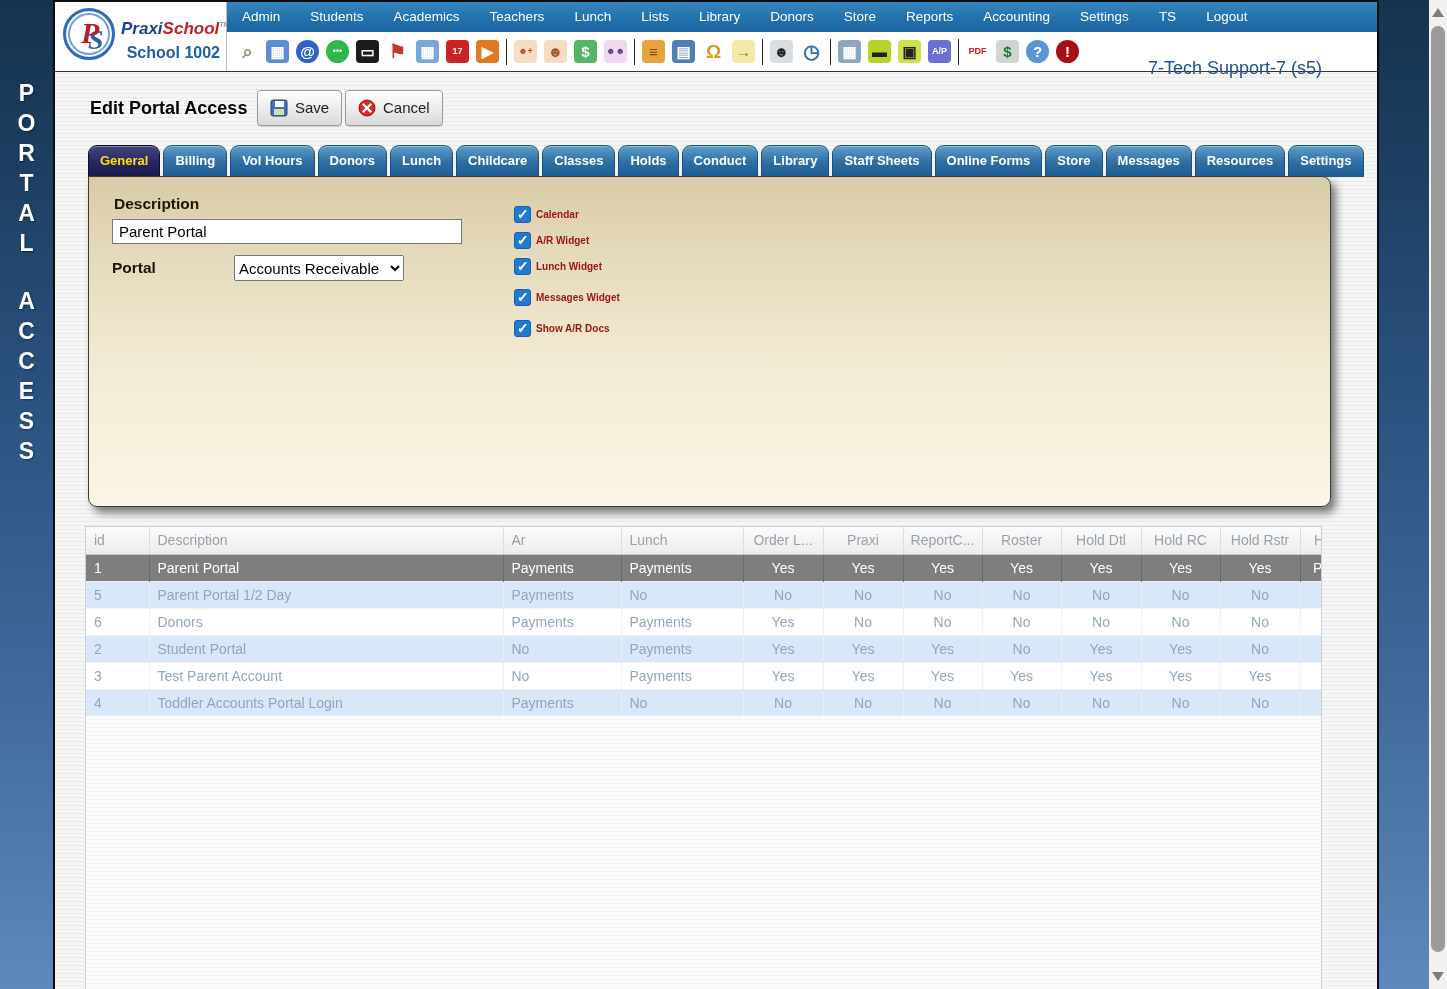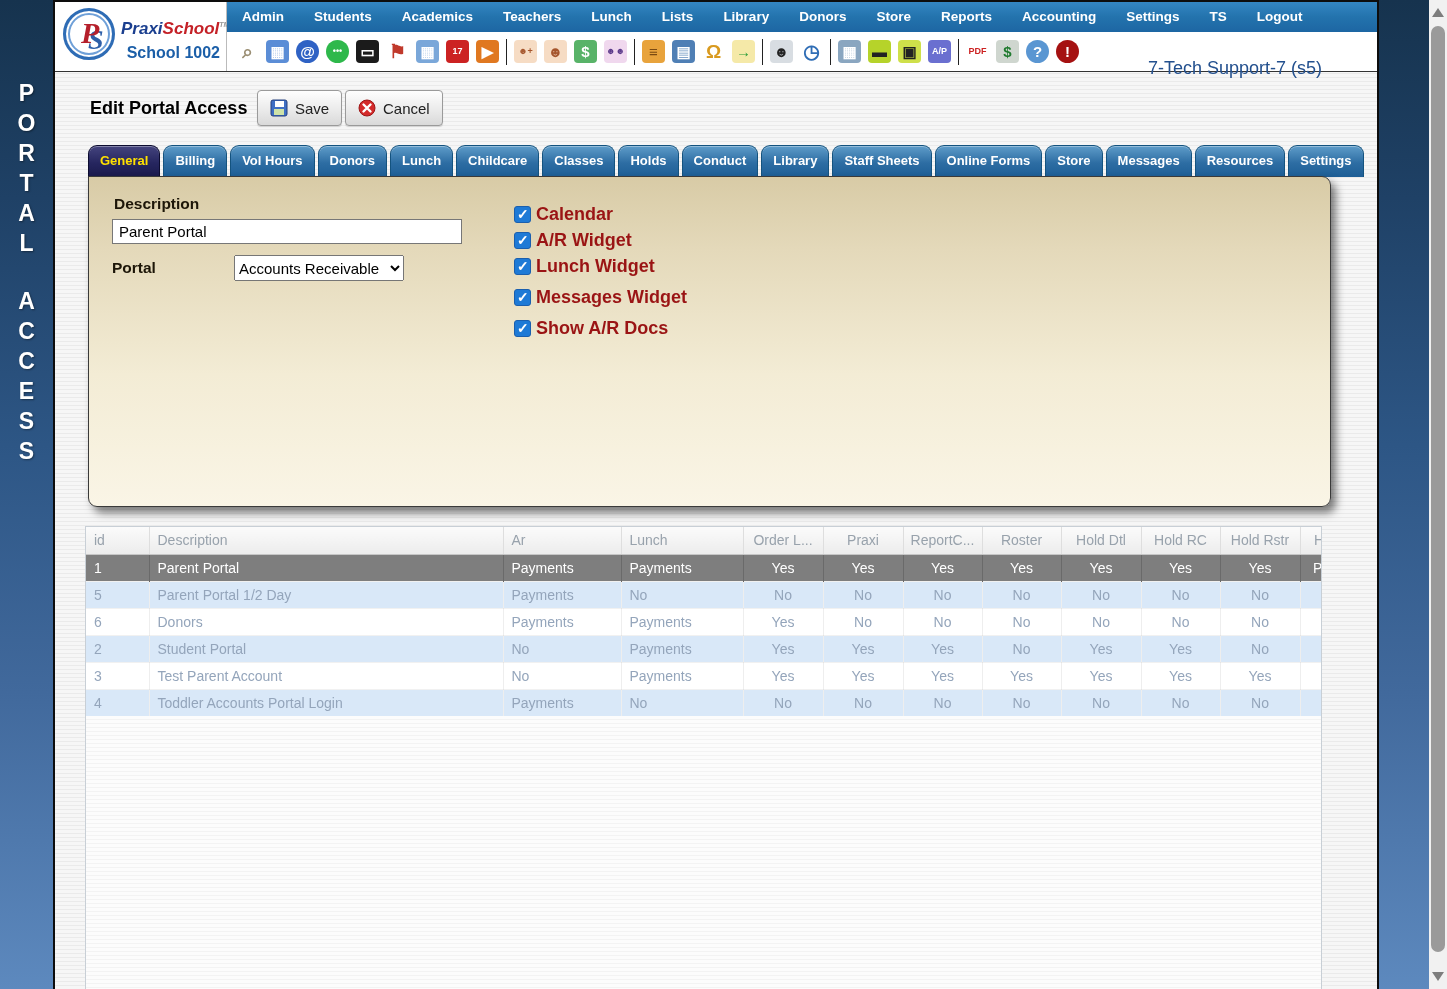--- a/index.html
+++ b/index.html
@@ -33,7 +33,7 @@
 
   .navbar { position:absolute; left:172px; right:0; top:0; height:30px;
     background:linear-gradient(180deg,#3486c2 0%,#2373ad 50%,#1d66a3 100%); display:flex; align-items:stretch; }
-  .nav-item { color:#fff; font-weight:bold; font-size:13.5px; line-height:30px; padding:0 15px; cursor:pointer; }
+  .nav-item { color:#fff; font-weight:normal; font-size:13.5px; line-height:30px; padding:0 15px; cursor:pointer; }
 
   .icon-row { position:absolute; left:172px; right:0; top:30px; height:39px; background:#fff; display:flex; align-items:center; padding-left:9px; }
   .tbico { width:23px; height:23px; margin-right:7px; border-radius:4px; display:inline-flex; align-items:center; justify-content:center;

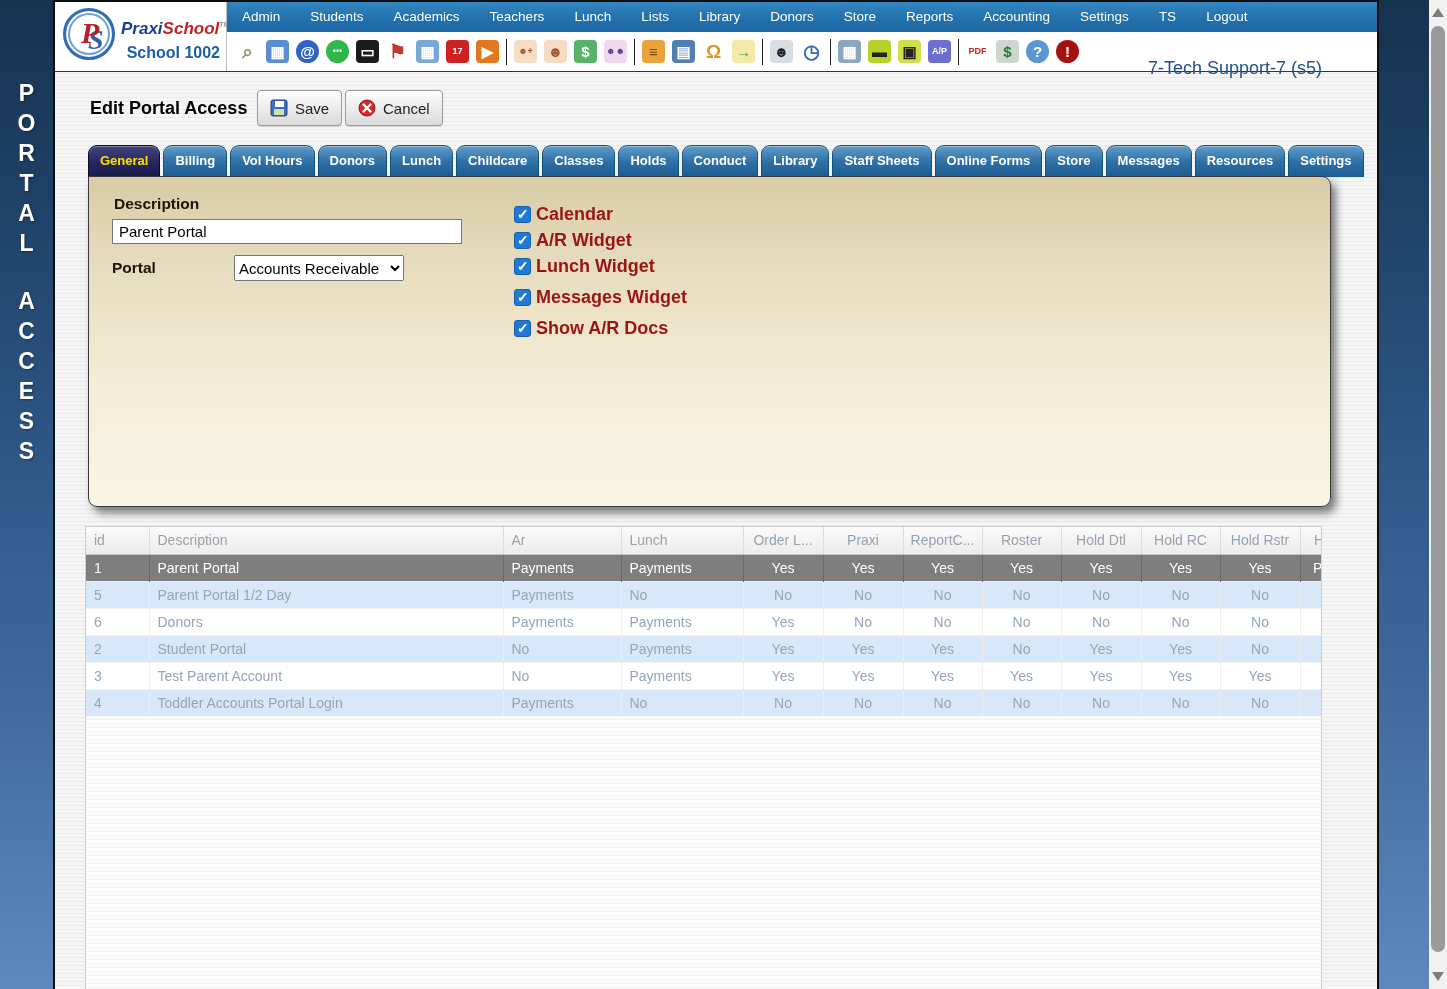--- a/index.html
+++ b/index.html
@@ -46,7 +46,7 @@
 
   
   .page-title { position:absolute; left:35px; top:96px; font-size:18px; font-weight:bold; color:#000; }
-  .btn { position:absolute; display:inline-flex; align-items:center; gap:7px; padding:8px 12px;
+  .btn { position:absolute; display:inline-flex; gap:7px; padding:8px 12px;
     background:linear-gradient(180deg,#fefefe,#e9e9e9 60%,#d9d9d9); border:1px solid #9a9a9a; border-radius:4px;
     font-size:15px; color:#222; cursor:pointer; box-shadow:0 1px 1px rgba(0,0,0,.15); }
   .btn-save { left:202px; top:88px; }

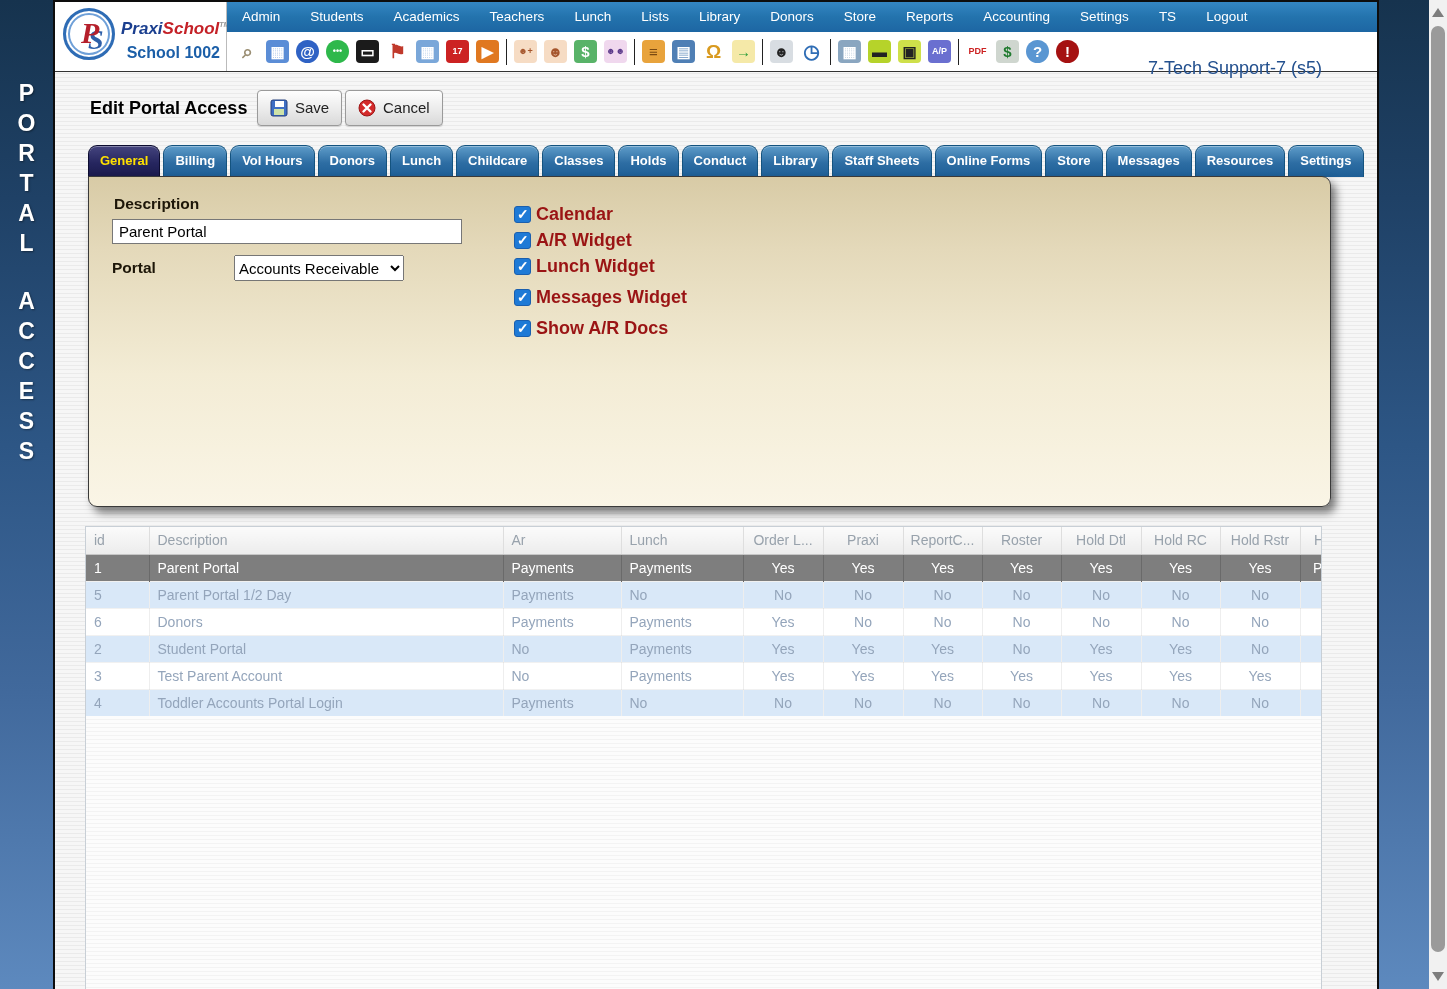--- a/index.html
+++ b/index.html
@@ -74,7 +74,7 @@
   .cb { width:17px; height:17px; border-radius:3px; background:#fff; border:1px solid #555; margin-right:5px; position:relative; cursor:pointer; flex:0 0 auto; }
   .cb.checked { background:#1e7ad6; border-color:#1a5fae; }
   .cb.checked::after { content:"✓"; position:absolute; left:2px; top:-1px; color:#fff; font-size:14px; font-weight:bold; }
-  .cblabel { font-size:18px; }
+  .cblabel { font-size:10px; }
   .cblabel.red { color:#9a1414; font-weight:bold; }
   .cblabel.plain { color:#111; font-weight:normal; }
   .days-input { width:55px; height:25px; border:1px solid #777; margin-left:8px; font-size:15px; padding:0 4px; }

